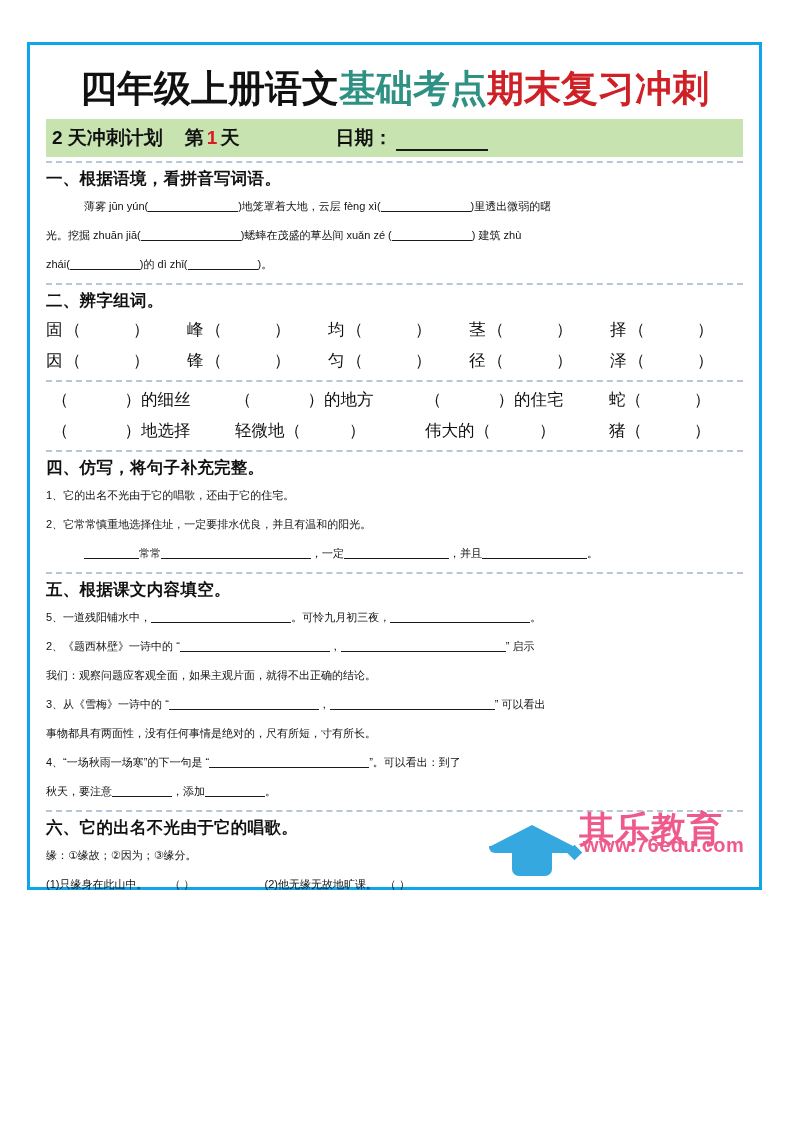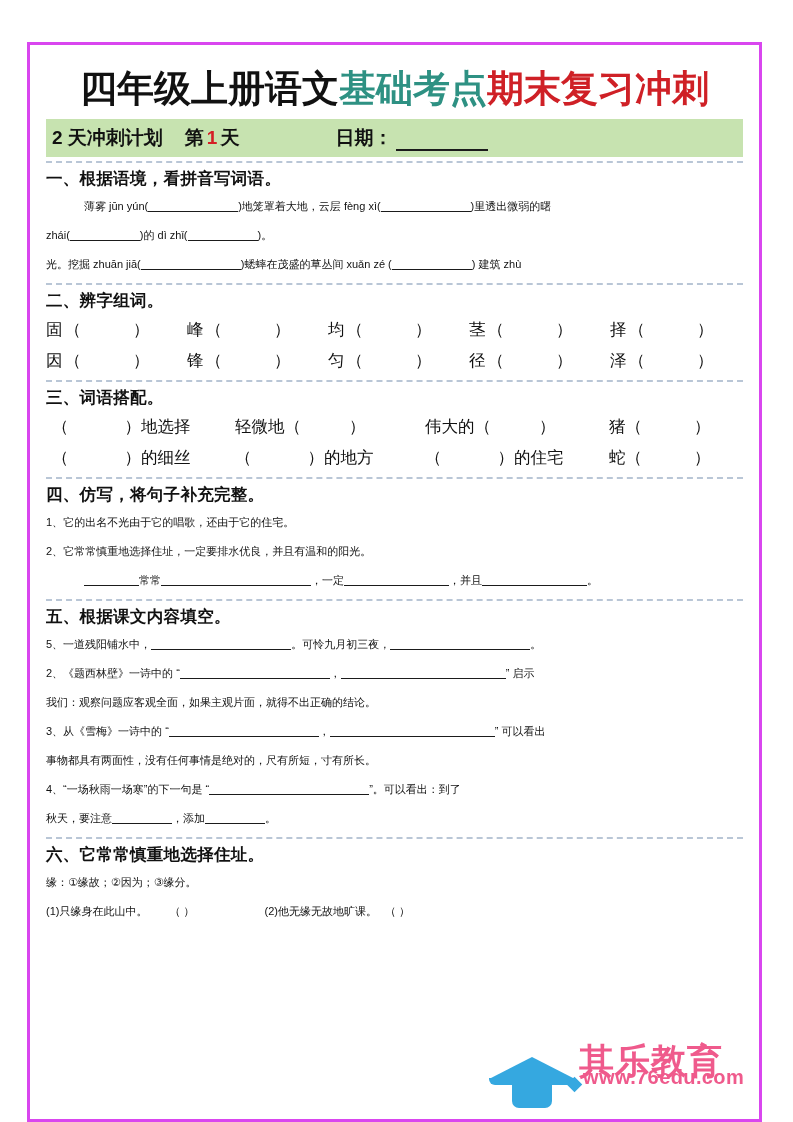--- a/index.html
+++ b/index.html
@@ -22,8 +22,8 @@
     left: 27px;
     top: 42px;
     width: 735px;
-    height: 1080px;
-    border: 3px solid #d946ef;
+    height: 848px;
+    border: 3px solid #0ea5e9;
     box-sizing: border-box;
     background: #ffffff;
   }

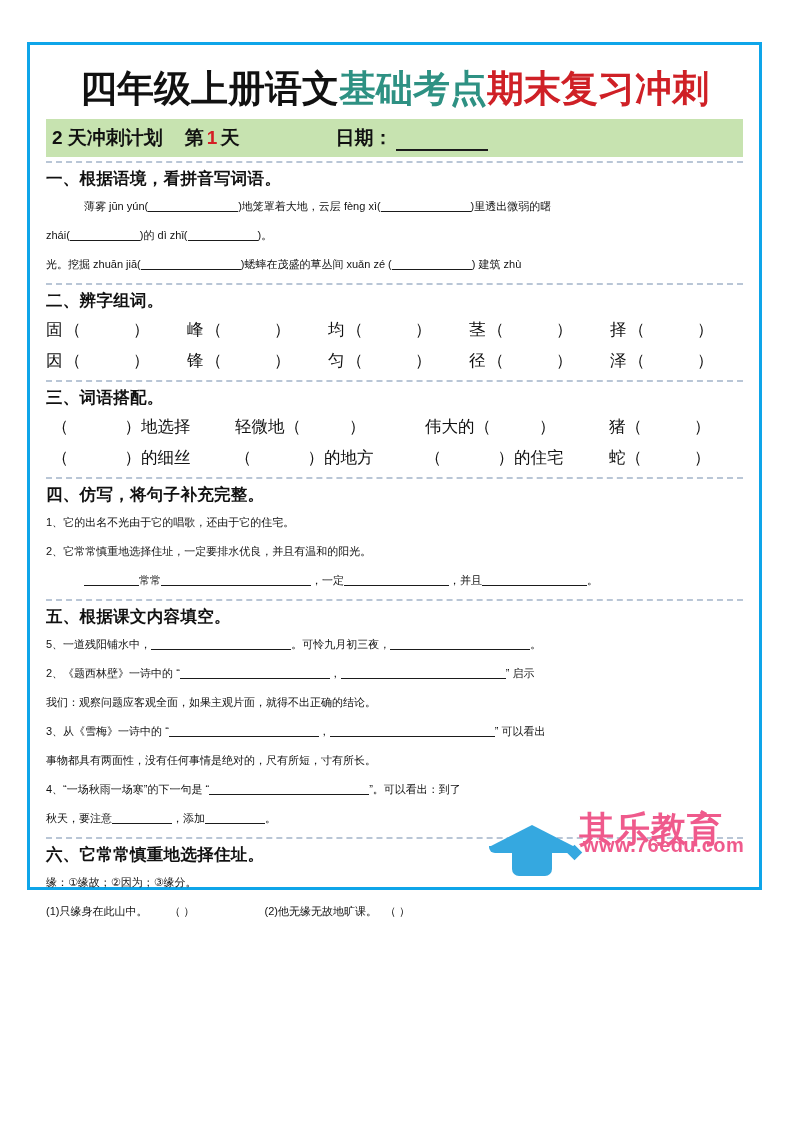--- a/index.html
+++ b/index.html
@@ -224,10 +224,10 @@
       <span>薄雾  jūn yún(</span><span class="u" style="width:90px"></span><span>)地笼罩着大地，云层 fèng xì(</span><span class="u" style="width:90px"></span><span>)里透出微弱的曙</span>
     </div>
     <div class="ln">
+      <span>光。挖掘 zhuān jiā(</span><span class="u" style="width:100px"></span><span>)蟋蟀在茂盛的草丛间 xuǎn zé (</span><span class="u" style="width:80px"></span><span>) 建筑  zhù</span>
+    </div>
+    <div class="ln">
       <span>zhái(</span><span class="u" style="width:70px"></span><span>)的  dì zhǐ(</span><span class="u" style="width:70px"></span><span>)。</span>
-    </div>
-    <div class="ln">
-      <span>光。挖掘 zhuān jiā(</span><span class="u" style="width:100px"></span><span>)蟋蟀在茂盛的草丛间 xuǎn zé (</span><span class="u" style="width:80px"></span><span>) 建筑  zhù</span>
     </div>
     <div class="sep"></div>
 

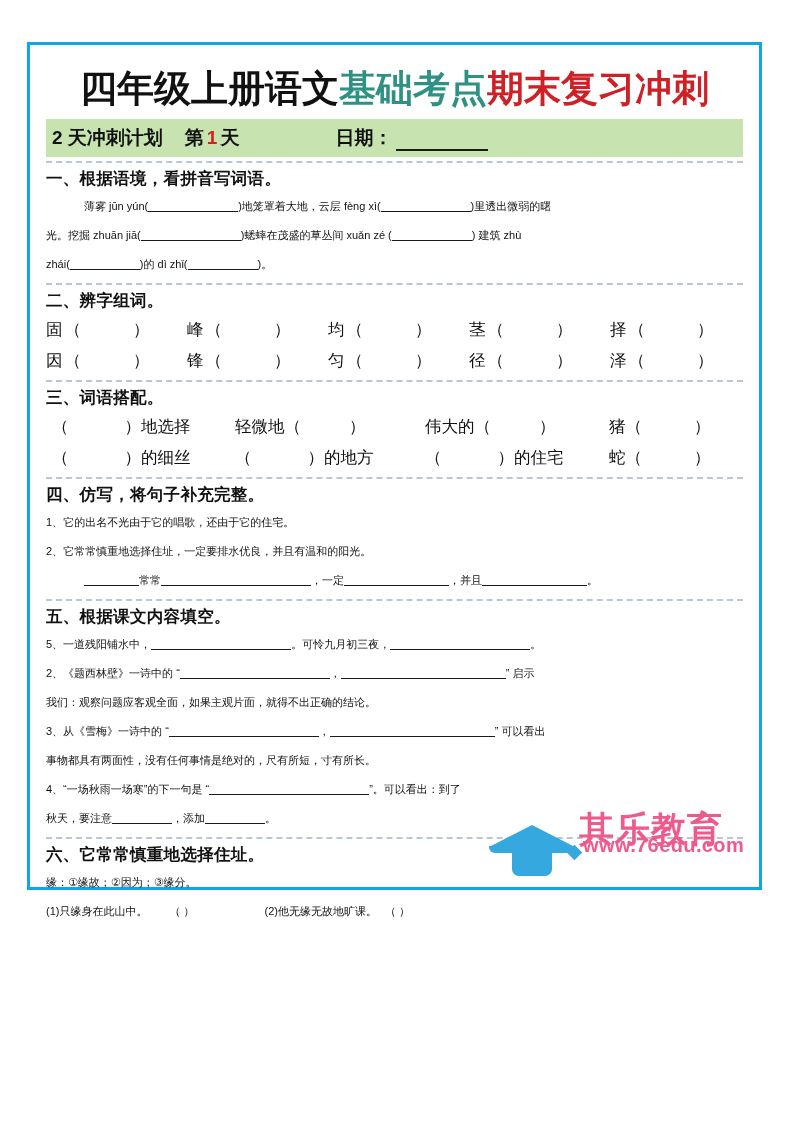--- a/index.html
+++ b/index.html
@@ -298,7 +298,6 @@
     </div>
     <div class="sep"></div>
 
-    <div class="sec-h">三、词语搭配。</div>
     <div class="coll-row">
       <div style="width:183px;padding-left:6px"><span>（</span><span class="paren-gap" style="width:56px"></span><span>）地选择</span></div>
       <div style="width:190px"><span>轻微地（</span><span class="paren-gap" style="width:48px"></span><span>）</span></div>

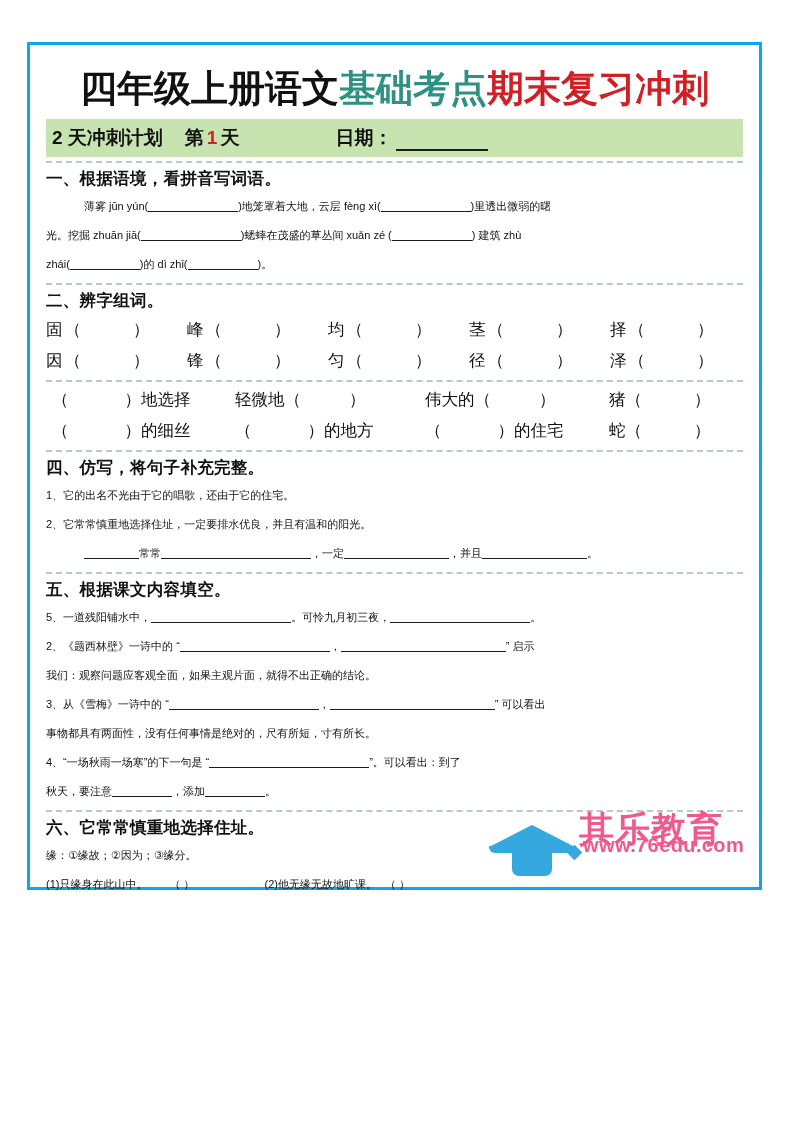--- a/index.html
+++ b/index.html
@@ -299,16 +299,16 @@
     <div class="sep"></div>
 
     <div class="coll-row">
+      <div style="width:183px;padding-left:6px"><span>（</span><span class="paren-gap" style="width:56px"></span><span>）的细丝</span></div>
+      <div style="width:190px"><span>（</span><span class="paren-gap" style="width:56px"></span><span>）的地方</span></div>
+      <div style="width:184px"><span>（</span><span class="paren-gap" style="width:56px"></span><span>）的住宅</span></div>
+      <div><span>蛇（</span><span class="paren-gap" style="width:52px"></span><span>）</span></div>
+    </div>
+    <div class="coll-row">
       <div style="width:183px;padding-left:6px"><span>（</span><span class="paren-gap" style="width:56px"></span><span>）地选择</span></div>
       <div style="width:190px"><span>轻微地（</span><span class="paren-gap" style="width:48px"></span><span>）</span></div>
       <div style="width:184px"><span>伟大的（</span><span class="paren-gap" style="width:48px"></span><span>）</span></div>
       <div><span>猪（</span><span class="paren-gap" style="width:52px"></span><span>）</span></div>
-    </div>
-    <div class="coll-row">
-      <div style="width:183px;padding-left:6px"><span>（</span><span class="paren-gap" style="width:56px"></span><span>）的细丝</span></div>
-      <div style="width:190px"><span>（</span><span class="paren-gap" style="width:56px"></span><span>）的地方</span></div>
-      <div style="width:184px"><span>（</span><span class="paren-gap" style="width:56px"></span><span>）的住宅</span></div>
-      <div><span>蛇（</span><span class="paren-gap" style="width:52px"></span><span>）</span></div>
     </div>
     <div class="sep"></div>
 

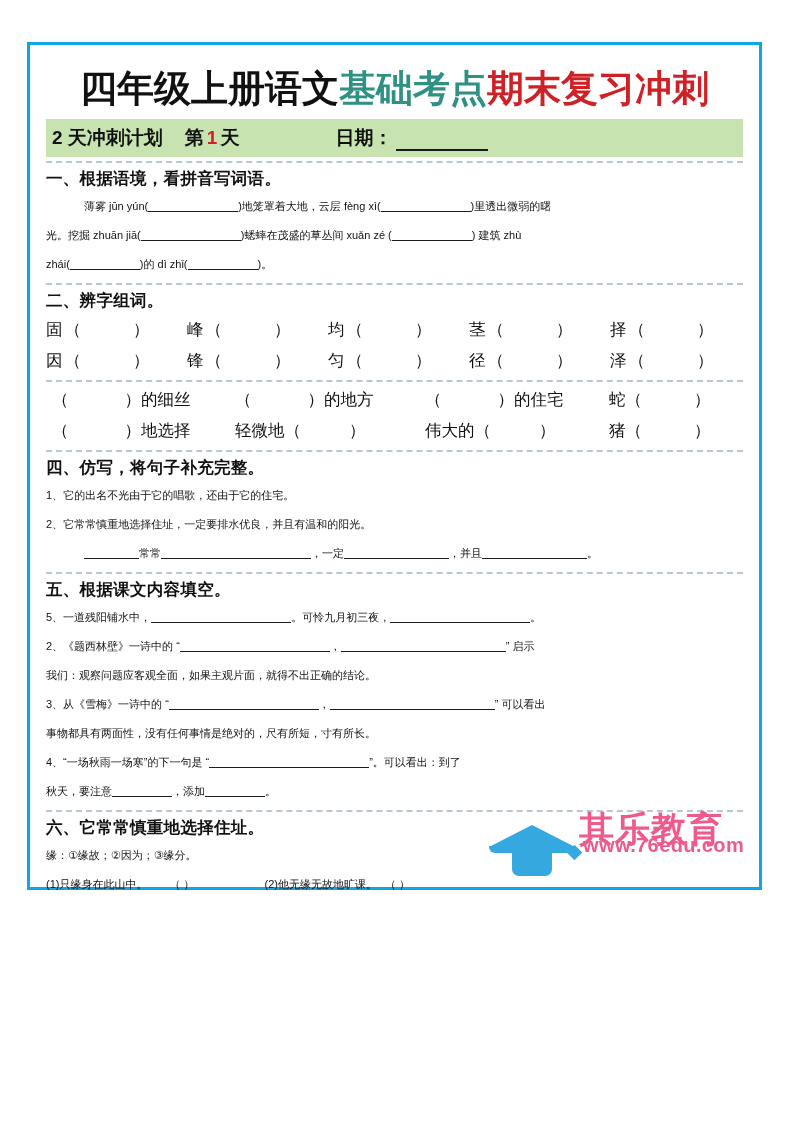--- a/index.html
+++ b/index.html
@@ -344,7 +344,7 @@
     </div>
     <div class="sep"></div>
 
-    <div class="sec-h">六、它常常慎重地选择住址。</div>
+    <div class="sec-h">六、它的出名不光由于它的唱歌。</div>
     <div class="ln">缘：①缘故；②因为；③缘分。</div>
     <div class="ln">
       <span><span>(1)只缘身在此山中。</span><span style="display:inline-block;width:22px"></span><span>（      ）</span></span><span style="display:inline-block;width:70px"></span><span><span>(2)他无缘无故地旷课。</span><span style="display:inline-block;width:8px"></span><span>（      ）</span></span>

